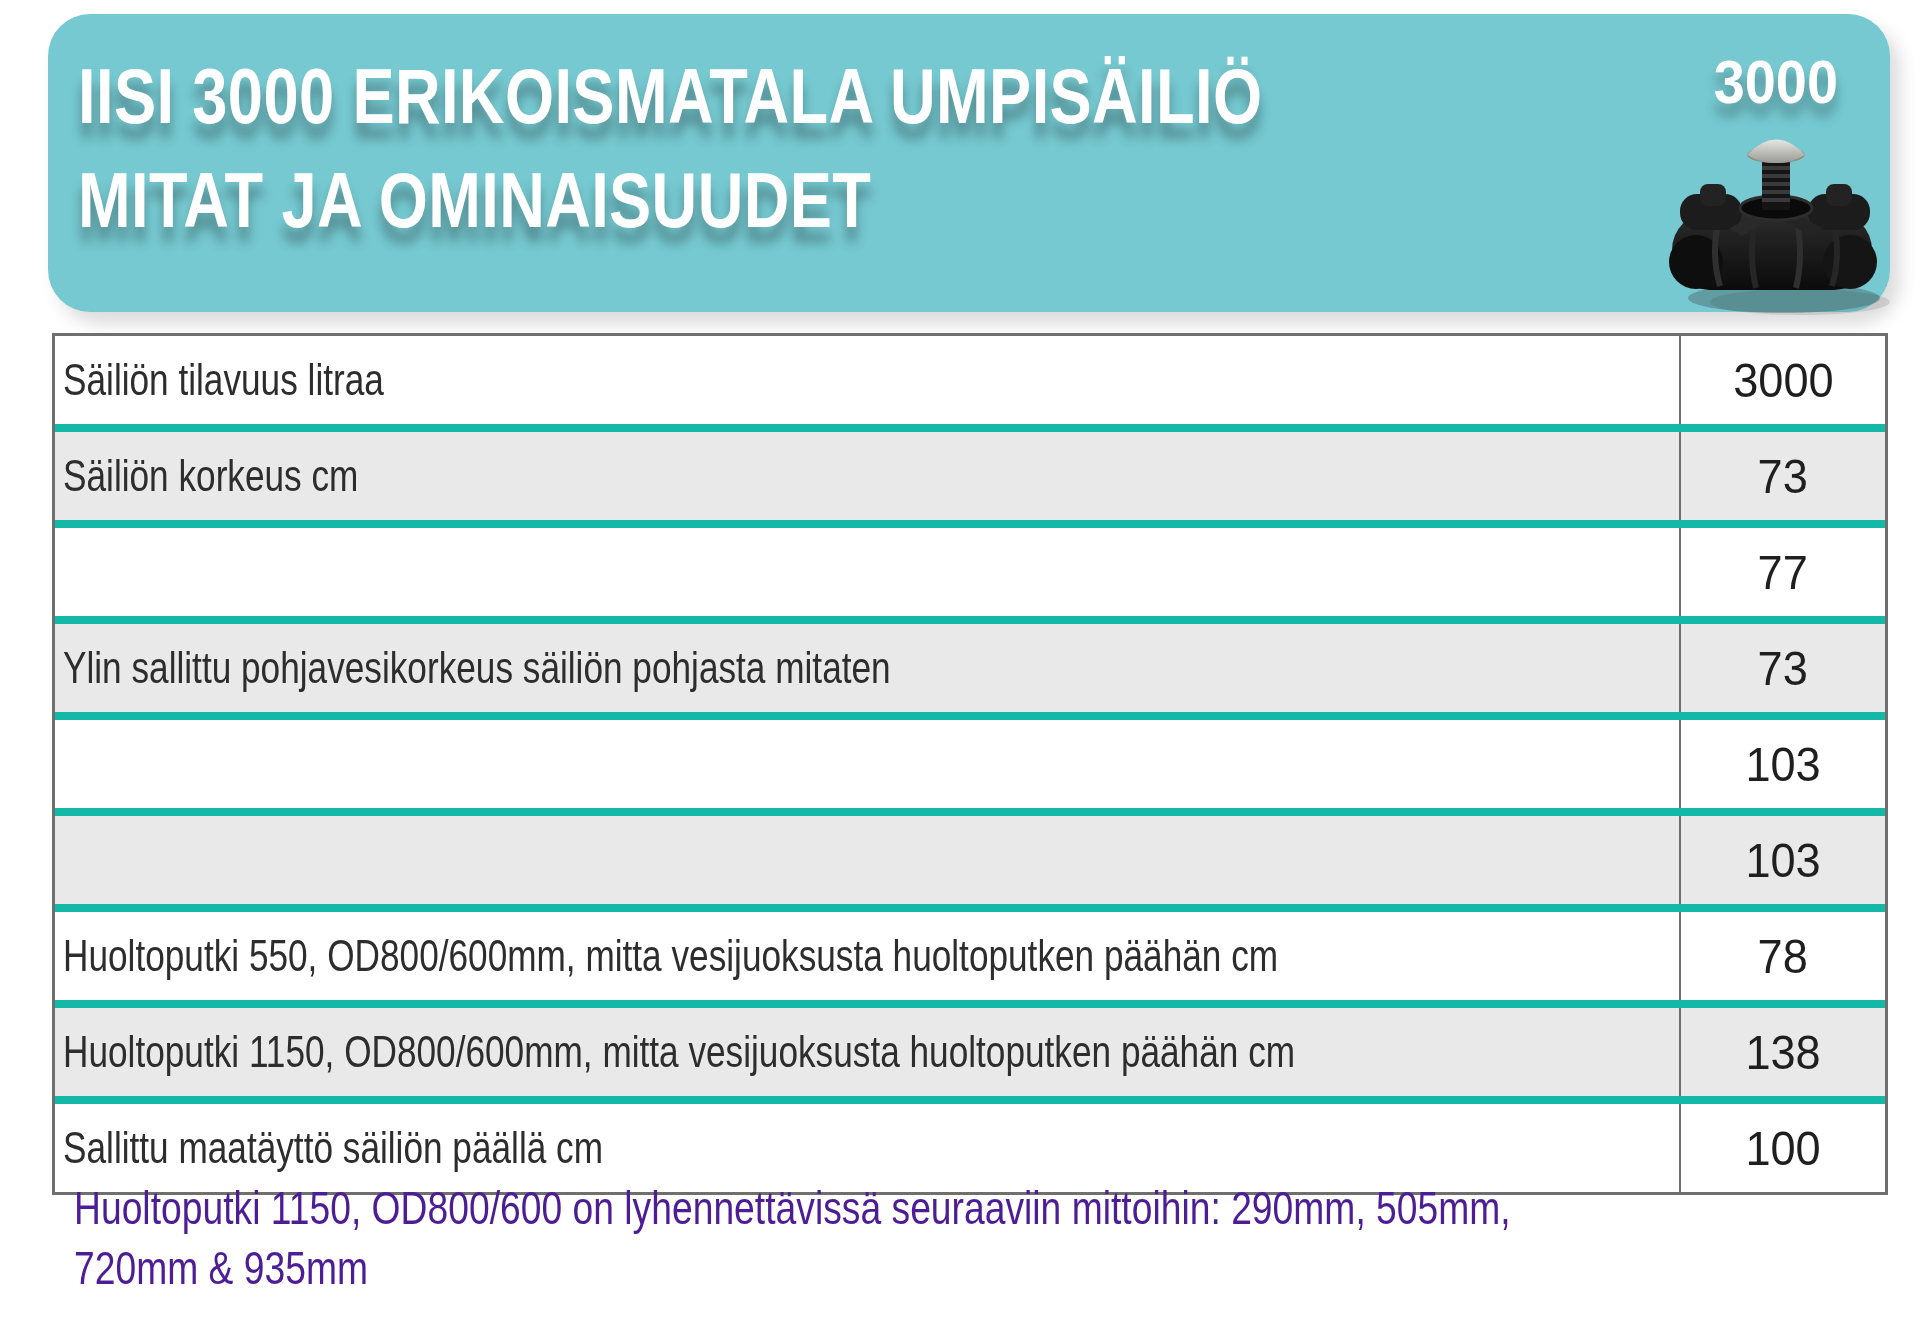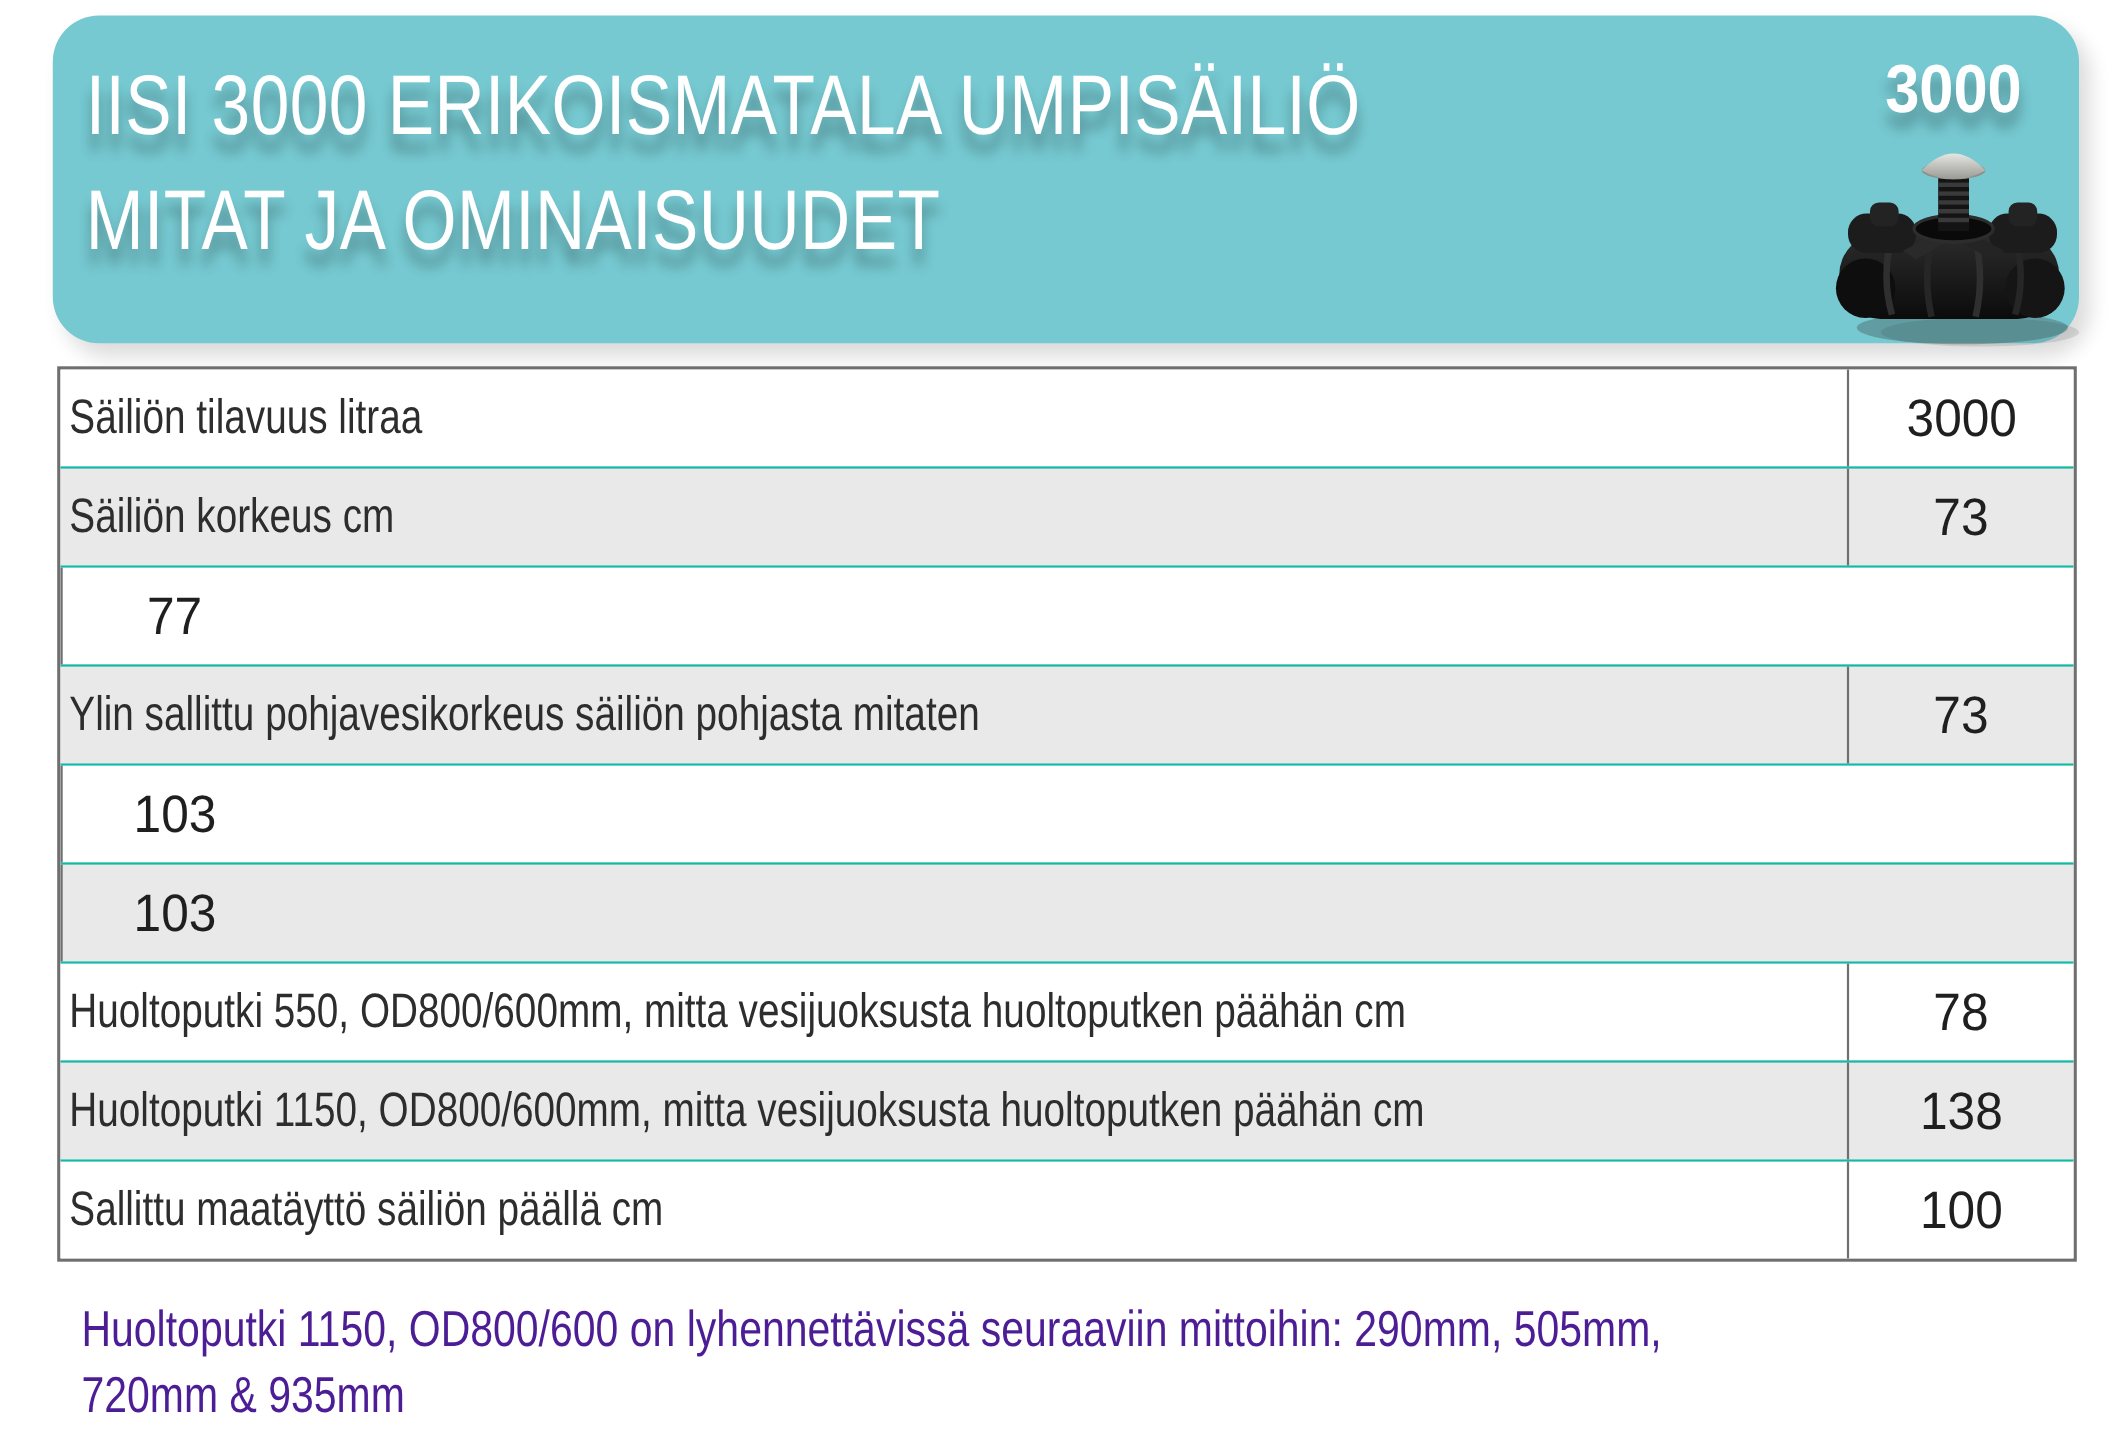--- a/index.html
+++ b/index.html
@@ -20,7 +20,7 @@
   }
   .title{
     position:absolute;left:30px;top:30px;
-    color:#ffffff;font-weight:normal;
+    color:#ffffff;font-weight:bold;
     font-size:77px;line-height:104px;
     letter-spacing:0.5px;
     text-shadow:0 15px 13px rgba(0,0,0,0.32);

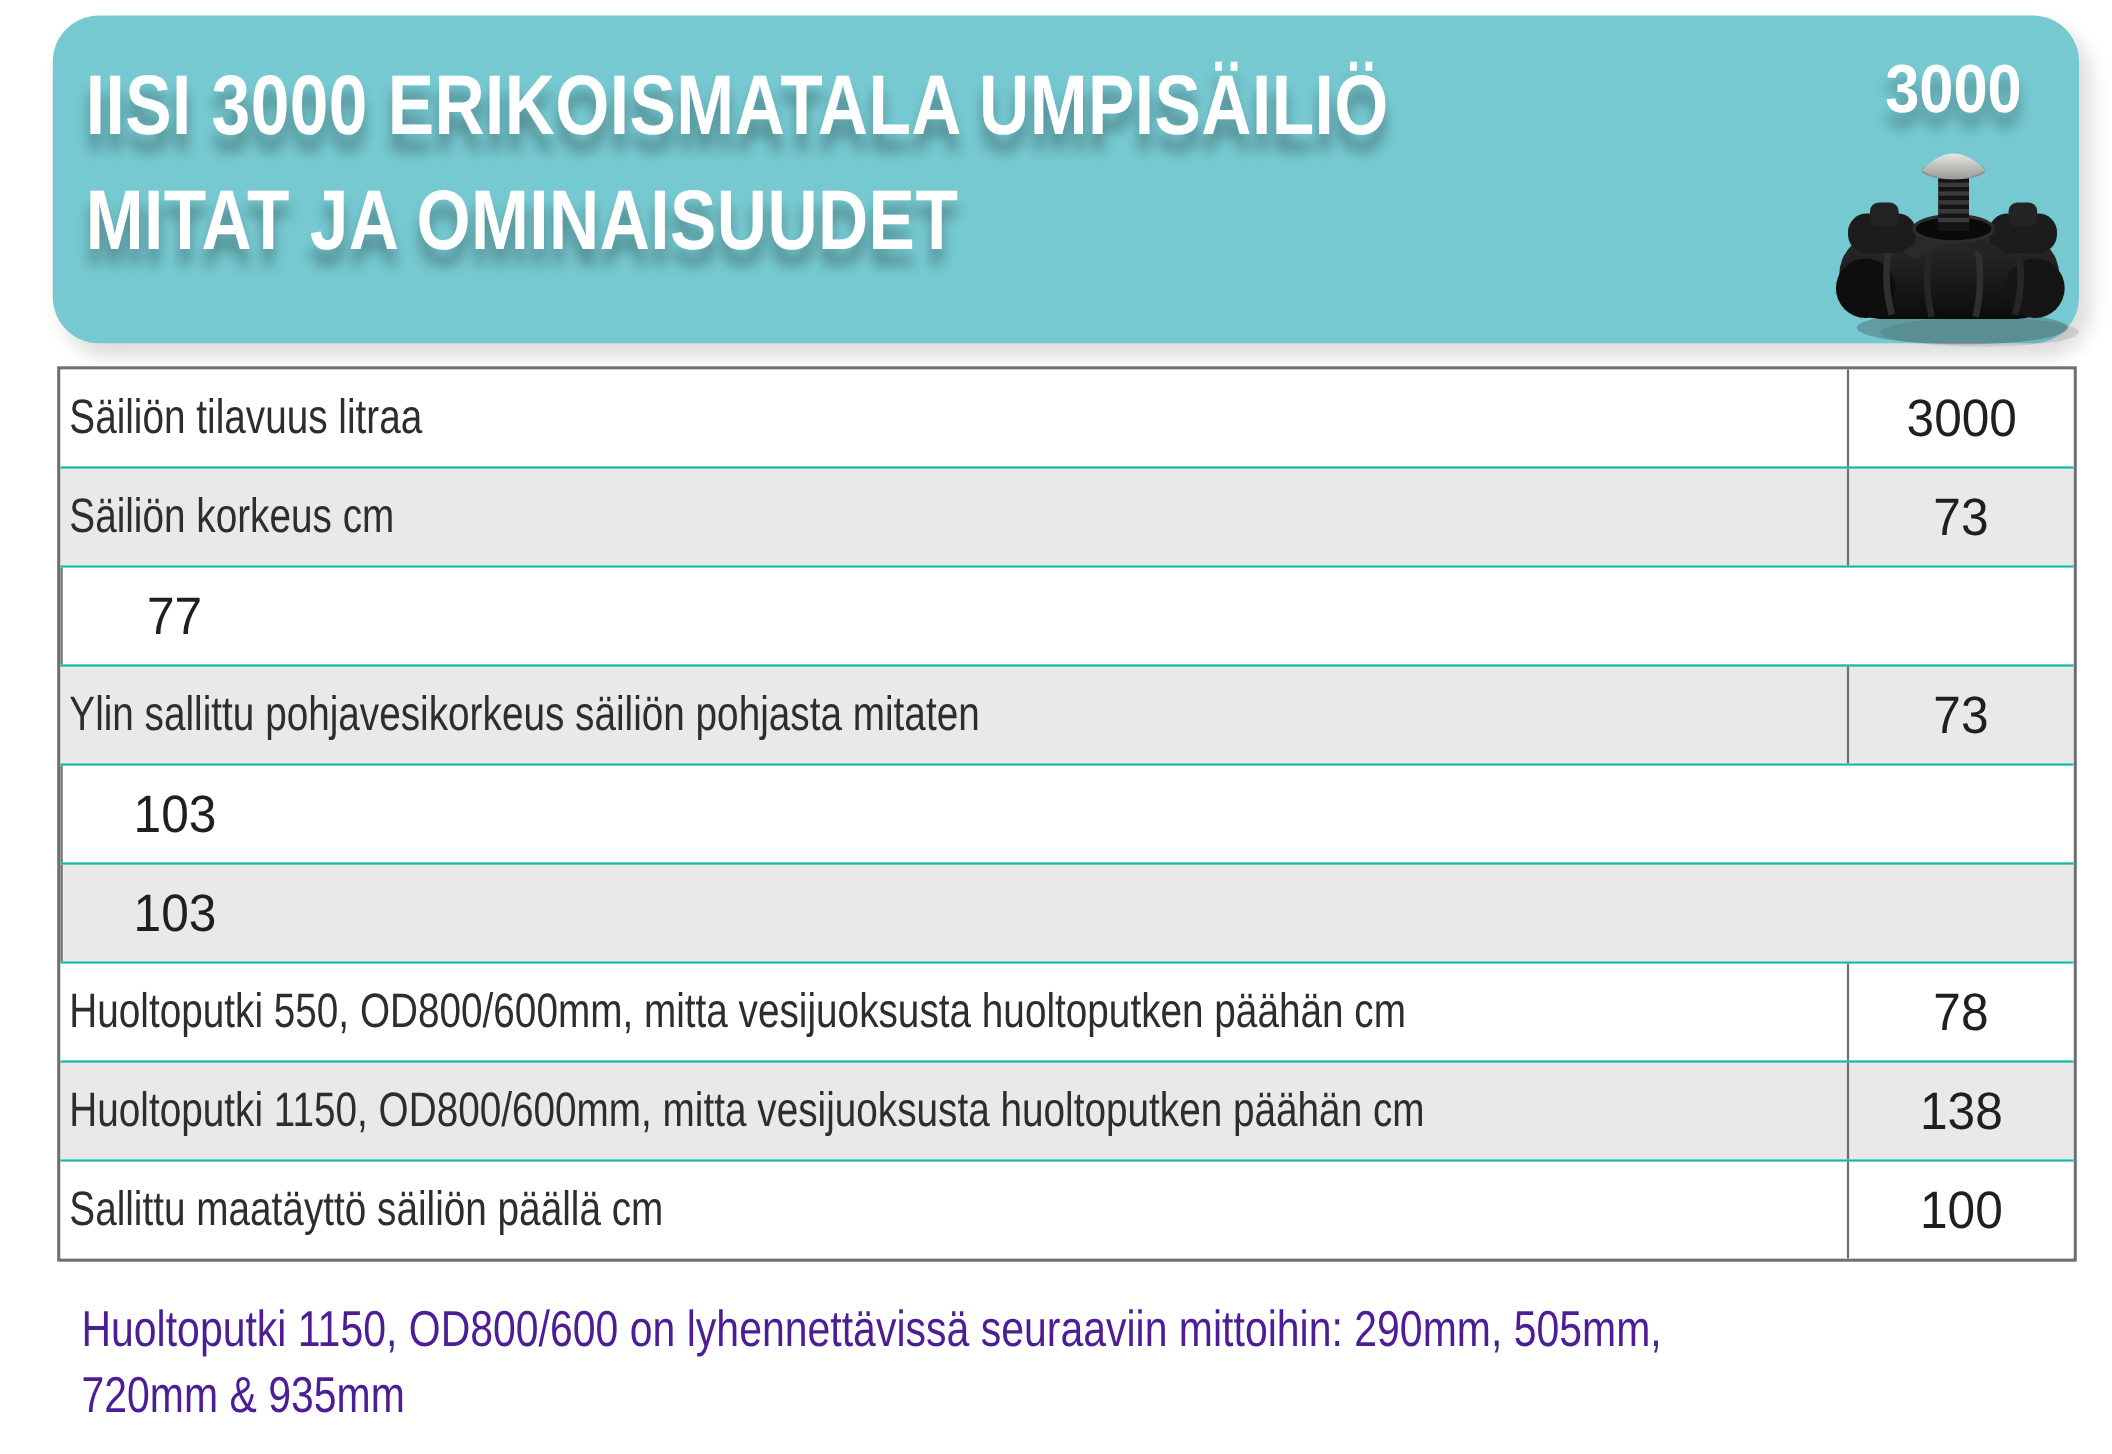--- a/index.html
+++ b/index.html
@@ -50,7 +50,7 @@
     display:flex;height:88px;background:#ffffff;
   }
   .row:nth-child(even){background:#e9e9e9;}
-  .row + .row{border-top:2px solid #14b8a6;}
+  .row + .row{border-top:8px solid #14b8a6;justify-content:flex-end;}
   .cell-label{
     flex:1;display:flex;align-items:center;
     padding-left:8px;

